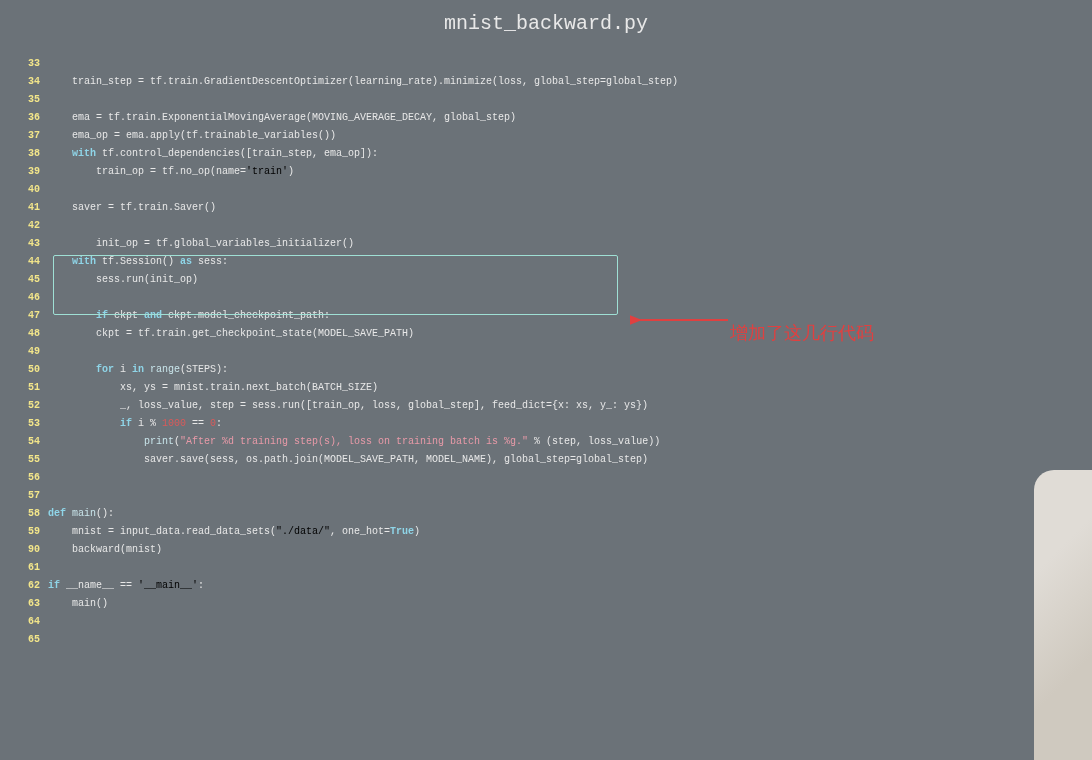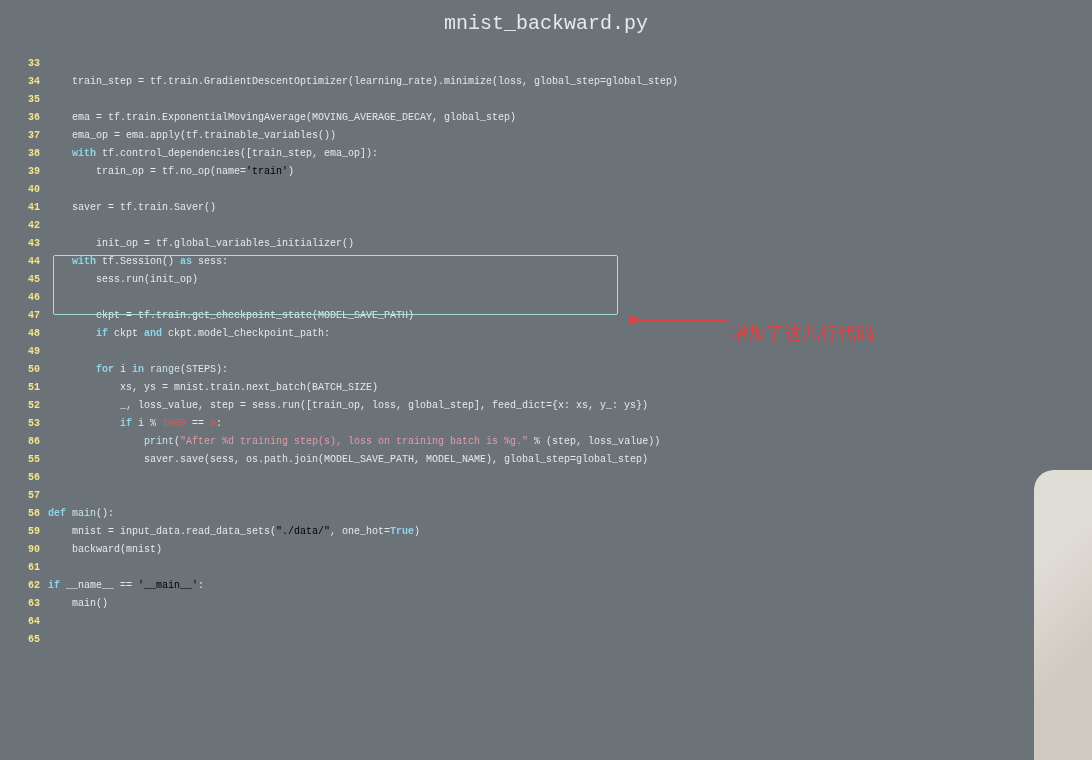--- a/index.html
+++ b/index.html
@@ -143,8 +143,8 @@
       <div class="line"><span>    </span><span class="k-blue">with</span><span> tf.Session() </span><span class="k-blue">as</span><span> sess:</span></div>
       <div class="line"><span>        sess.run(init_op)</span></div>
       <div class="line"><span></span></div>
+      <div class="line"><span>        </span><span class="k-blue">if</span><span> ckpt </span><span class="k-blue">and</span><span> ckpt.model_checkpoint_path:</span></div>
       <div class="line"><span>        ckpt = tf.train.get_checkpoint_state(MODEL_SAVE_PATH)</span></div>
-      <div class="line"><span>        </span><span class="k-blue">if</span><span> ckpt </span><span class="k-blue">and</span><span> ckpt.model_checkpoint_path:</span></div>
       <div class="line"><span></span></div>
       <div class="line"><span>        </span><span class="k-blue">for</span><span> i </span><span class="k-blue">in</span><span> </span><span class="k-bluew">range</span><span>(STEPS):</span></div>
       <div class="line"><span>            xs, ys = mnist.train.next_batch(BATCH_SIZE)</span></div>

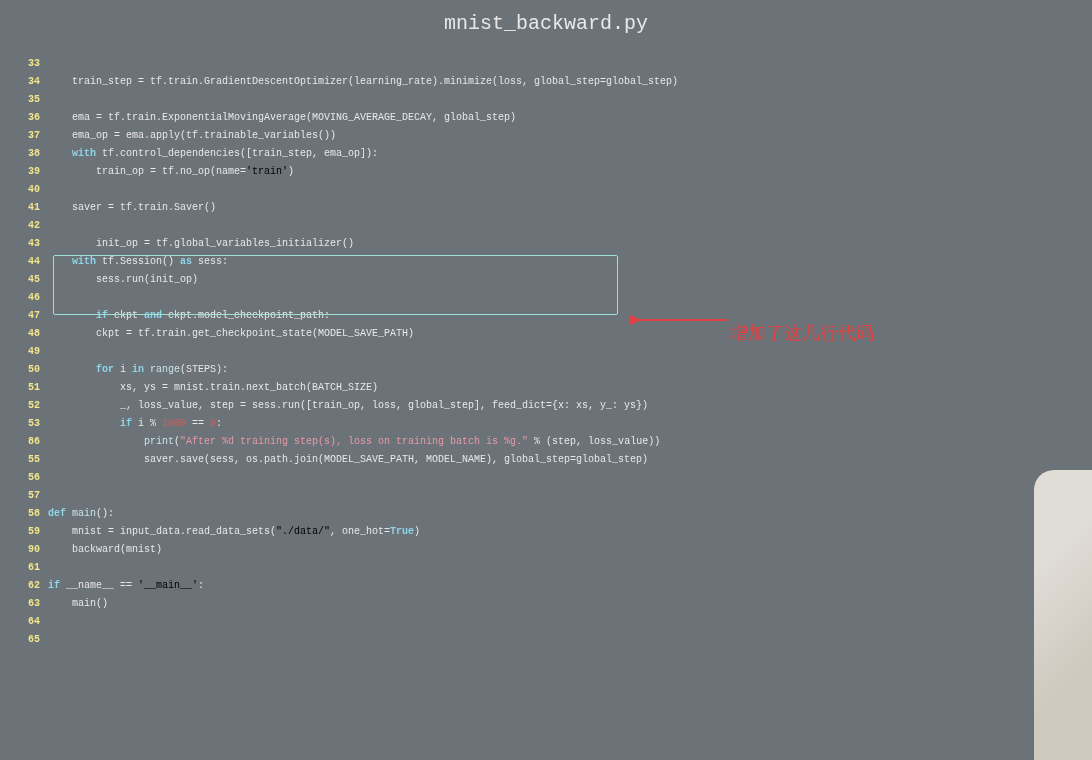--- a/index.html
+++ b/index.html
@@ -115,7 +115,7 @@
       <div class="ln">51</div>
       <div class="ln">52</div>
       <div class="ln">53</div>
-      <div class="ln">86</div>
+      <div class="ln">54</div>
       <div class="ln">55</div>
       <div class="ln">56</div>
       <div class="ln">57</div>

